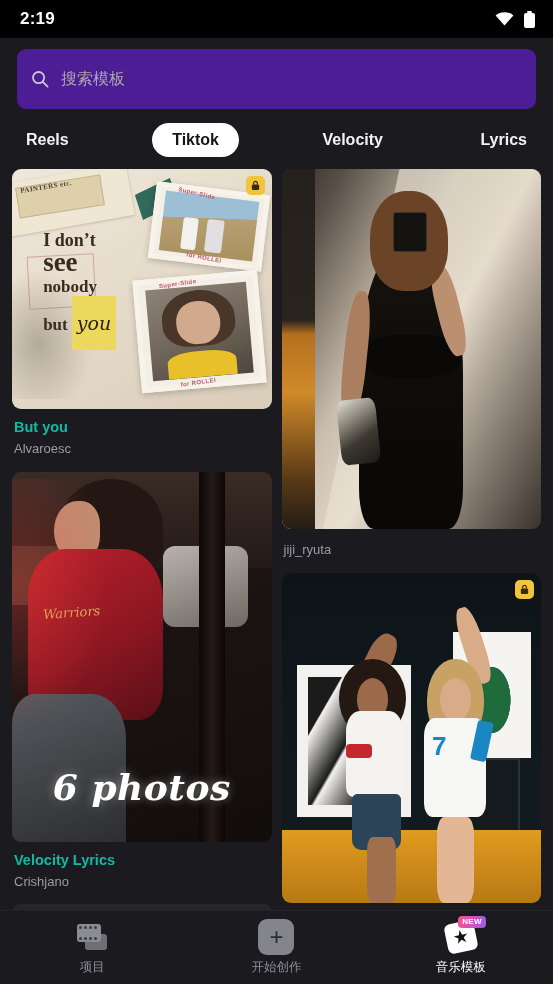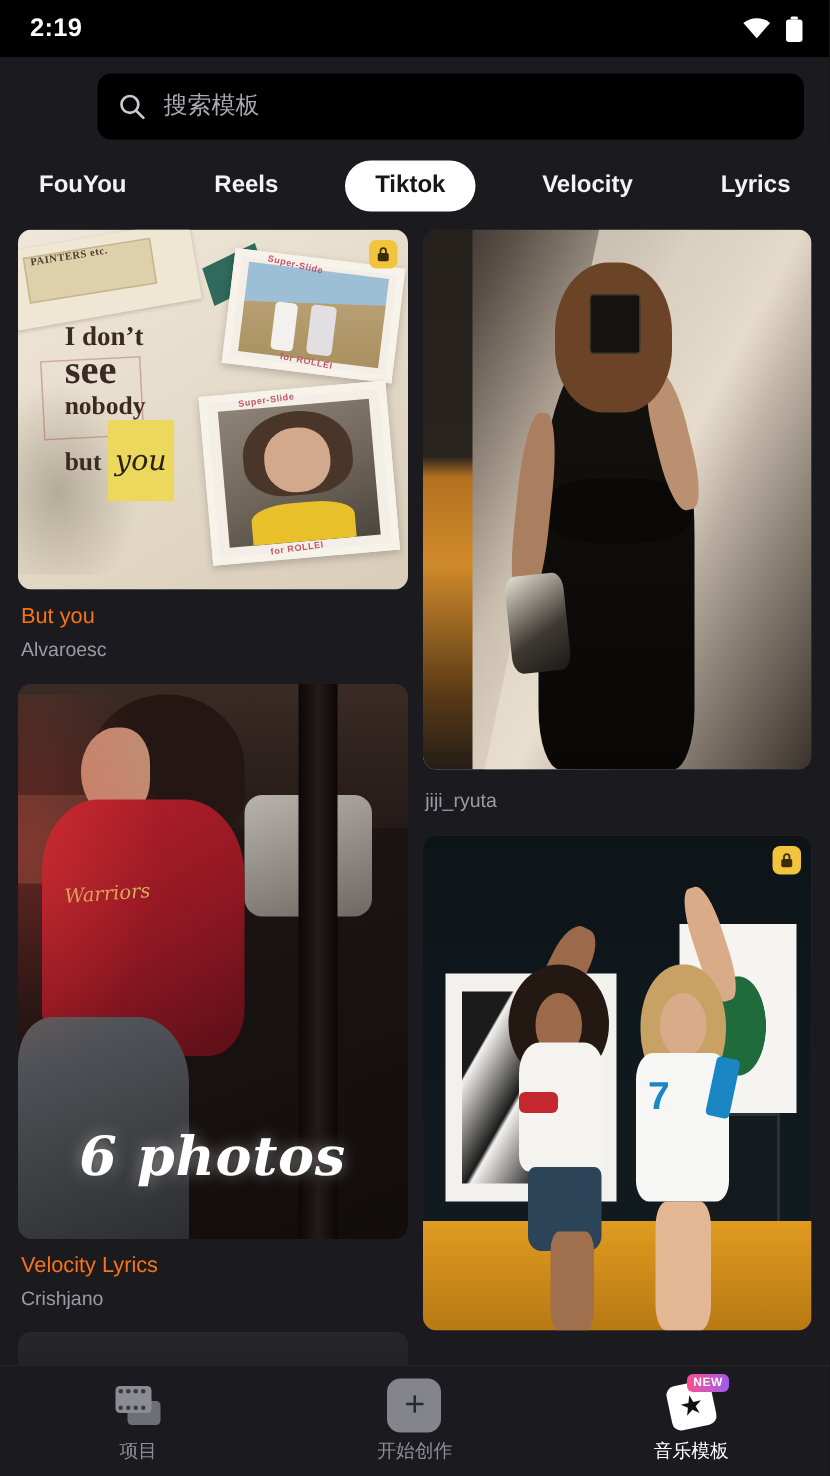--- a/index.html
+++ b/index.html
@@ -30,8 +30,8 @@
   
   .search-wrap { padding: 11px 17px 0 17px; background: #1b1b1f; }
   .searchbar {
-    height: 44px; background: #000000; border-radius: 9px;
-    display: flex; align-items: center; padding: 0 14px; gap: 12px; margin-left: 48px;
+    height: 60px; background: #4c1d95; border-radius: 9px;
+    display: flex; align-items: center; padding: 0 14px; gap: 12px;
   }
   .search-icon { width: 18px; height: 18px; flex: 0 0 auto; }
   .search-input {

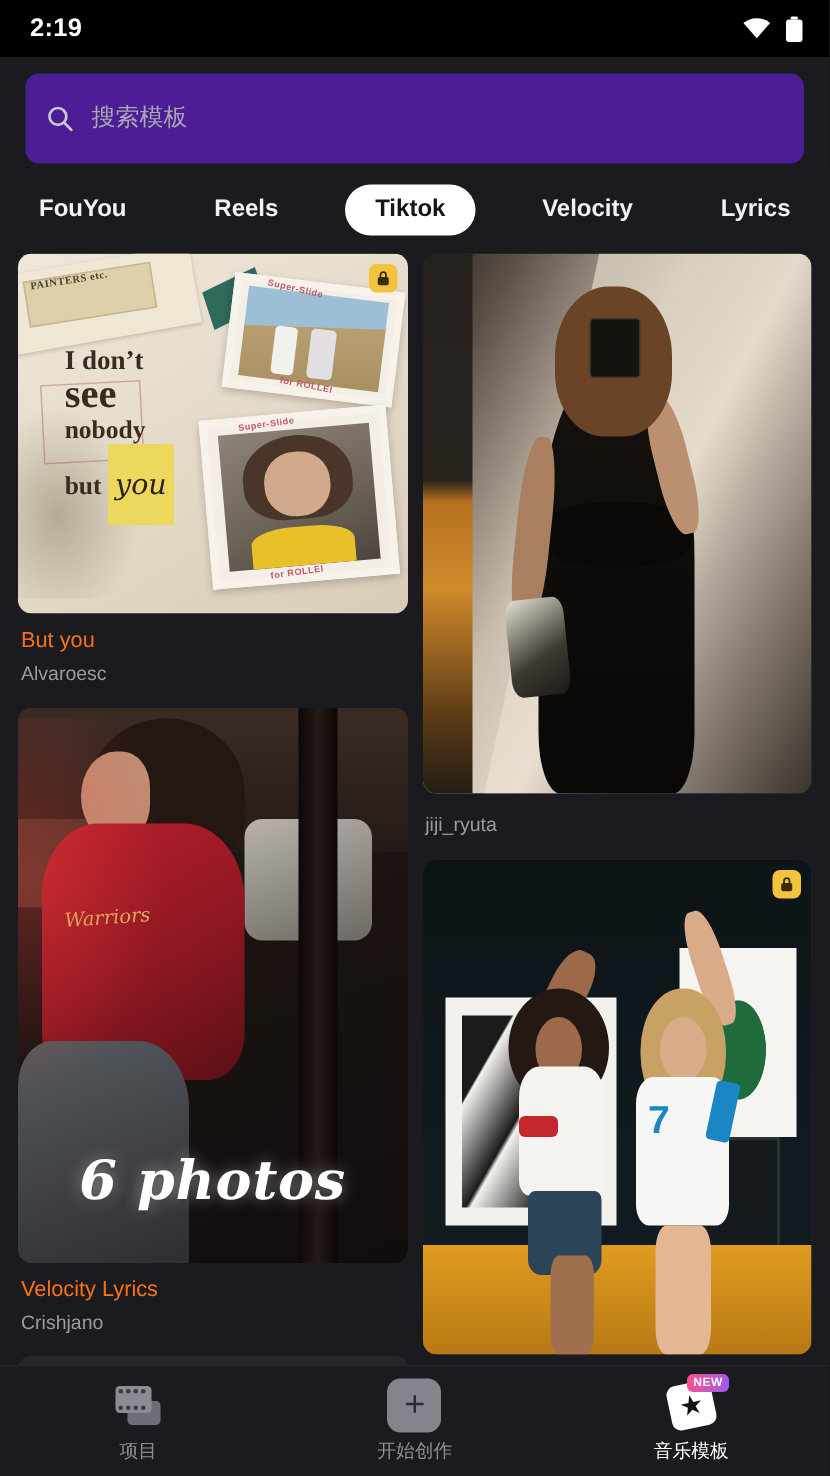--- a/index.html
+++ b/index.html
@@ -243,7 +243,6 @@
   </div>
 
   <div class="tabs">
-    <div class="tab">FouYou</div>
     <div class="tab">Reels</div>
     <div class="tab active">Tiktok</div>
     <div class="tab">Velocity</div>

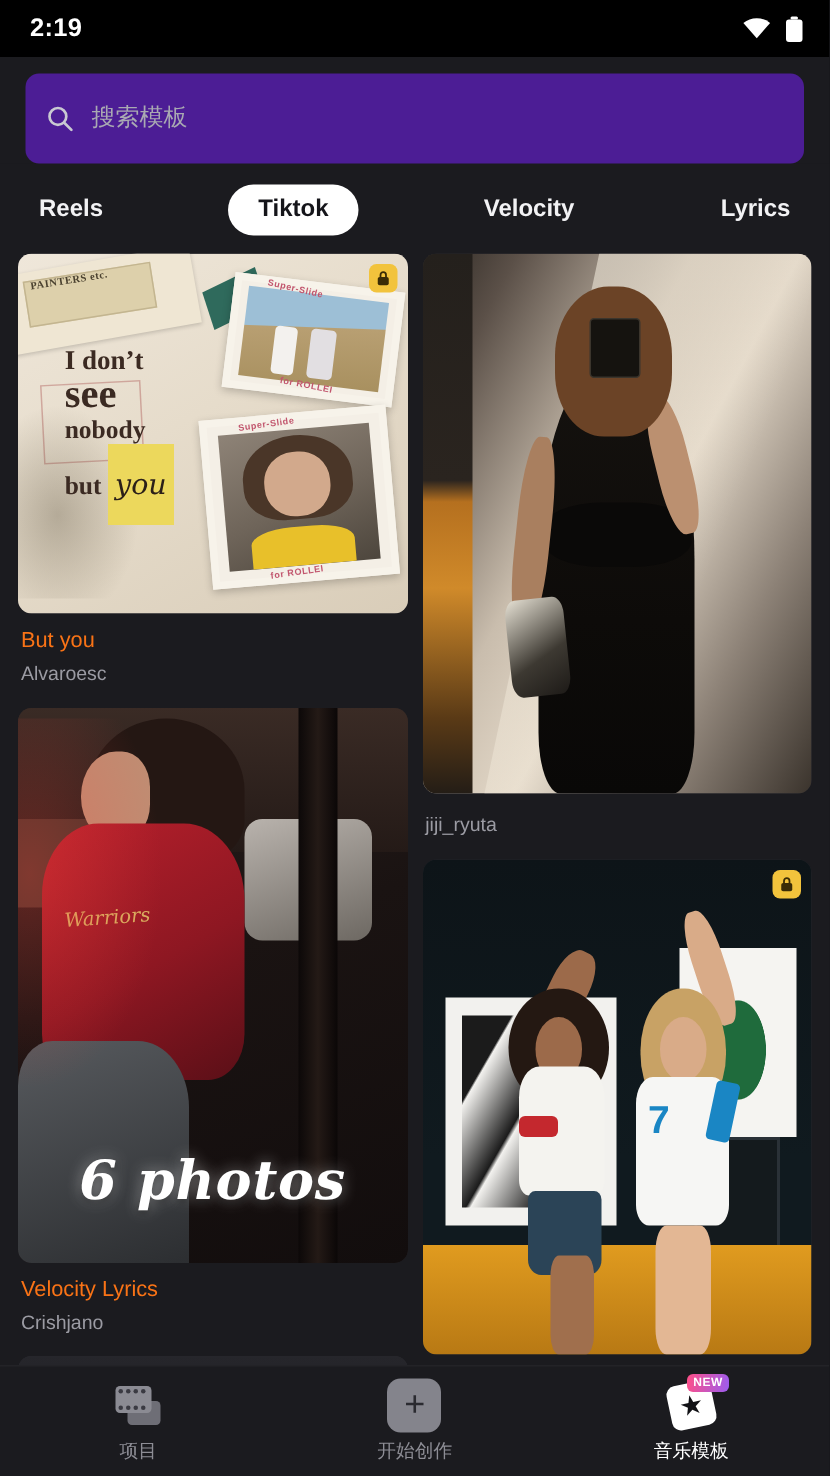--- a/index.html
+++ b/index.html
@@ -79,7 +79,7 @@
   .lock-badge svg { display: block; }
 
   .meta { padding: 9px 2px 0 2px; }
-  .meta .title { color: #f97316; font-size: 14.5px; font-weight: normal; line-height: 1.3; }
+  .meta .title { color: #14b8a6; font-size: 14.5px; font-weight: bold; line-height: 1.3; }
   .meta .author { color: #9b9ba3; font-size: 13px; margin-top: 4px; line-height: 1.3; }
 
   

